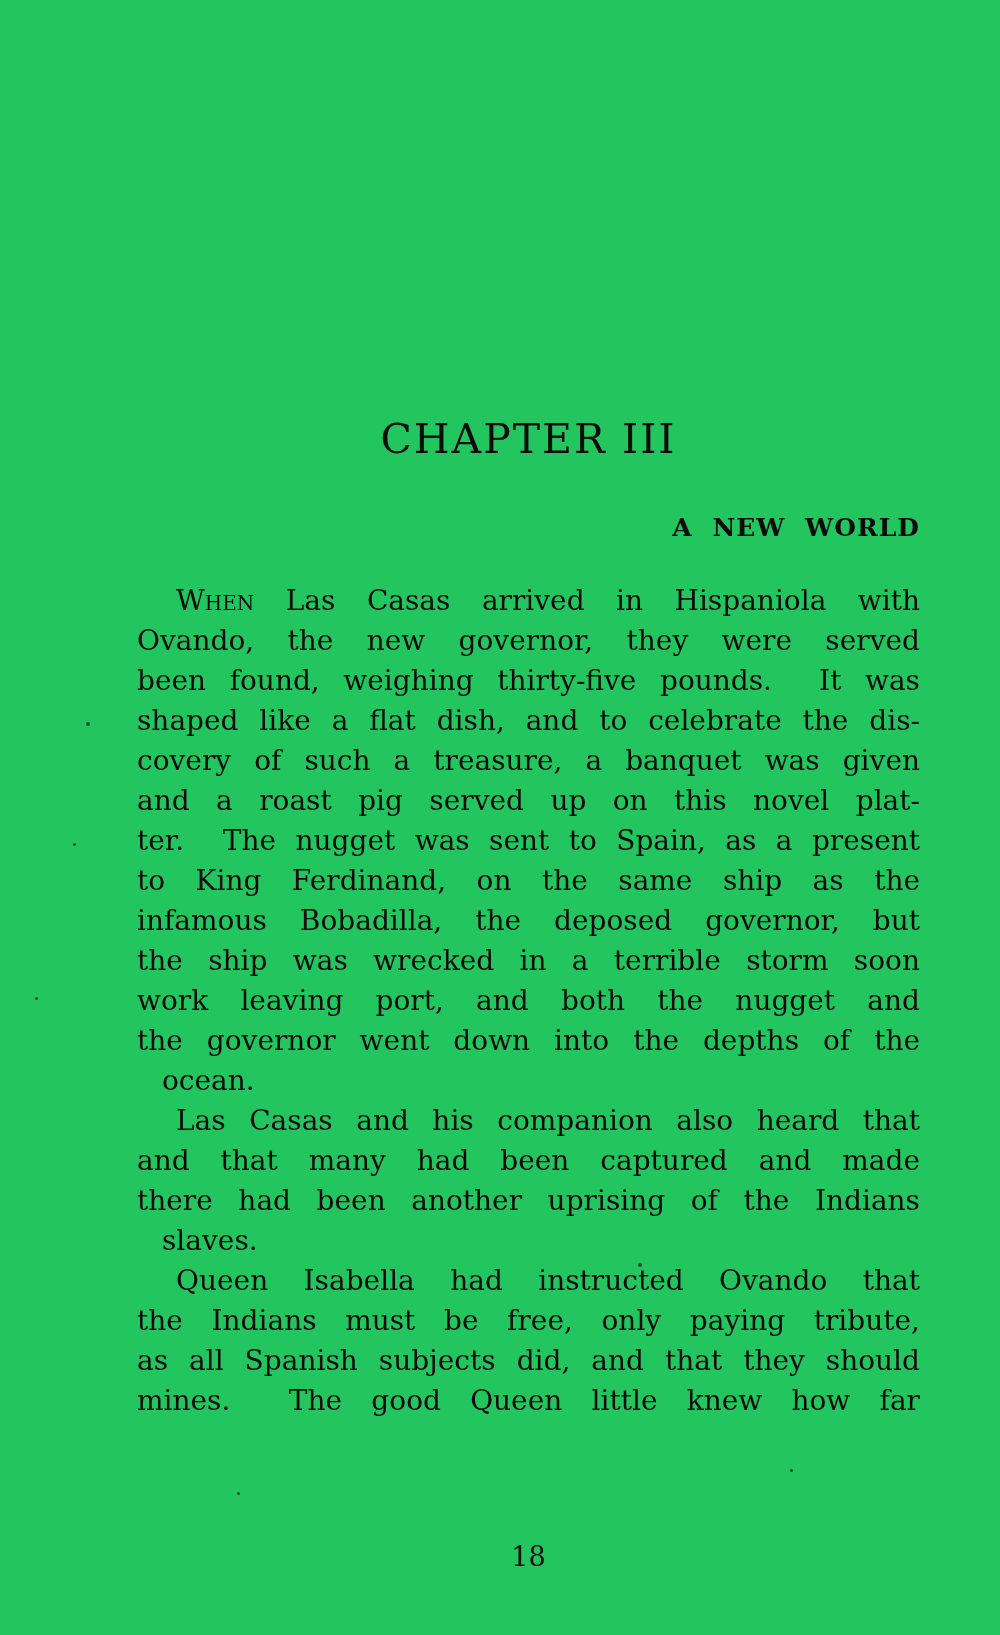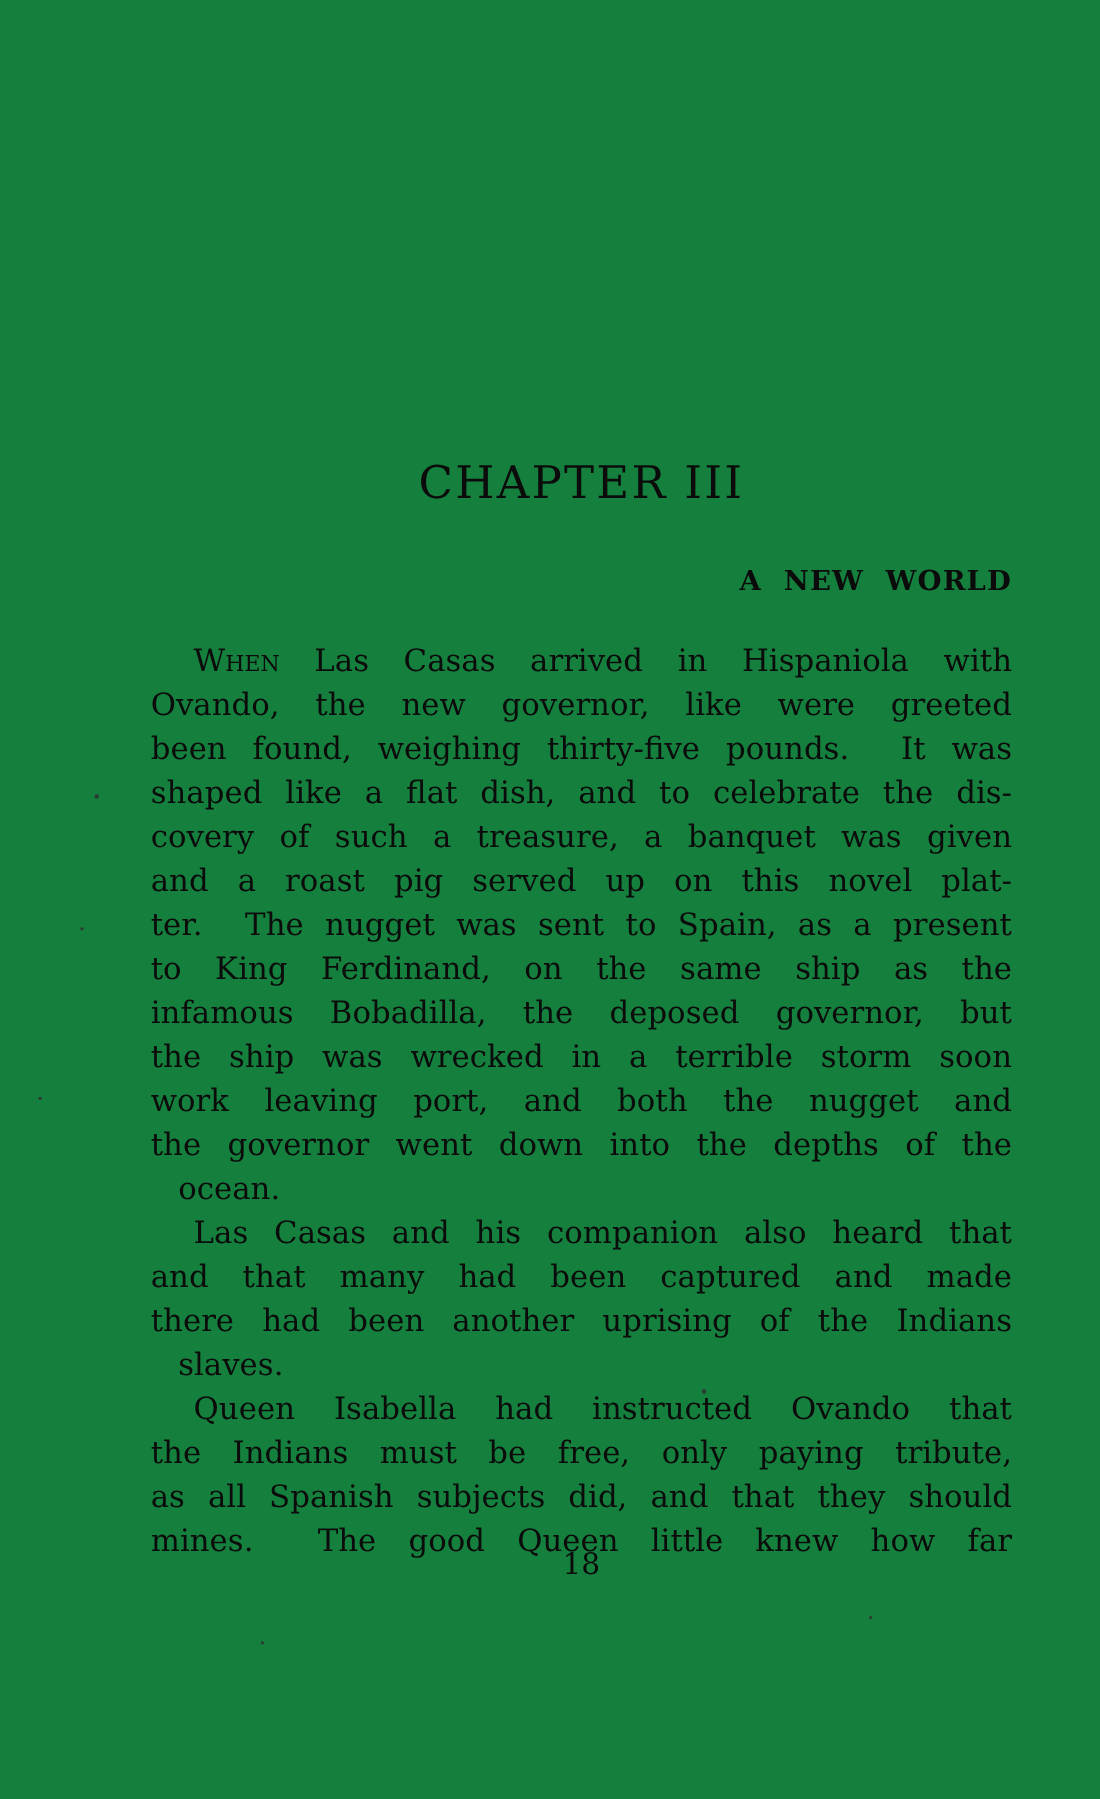--- a/index.html
+++ b/index.html
@@ -7,7 +7,7 @@
     position:relative;
     width:1000px;
     height:1635px;
-    background:#15803d;
+    background:#22c55e;
     color:#0b0b0b;
     font-family:"DejaVu Serif","Liberation Serif",serif;
     overflow:hidden;

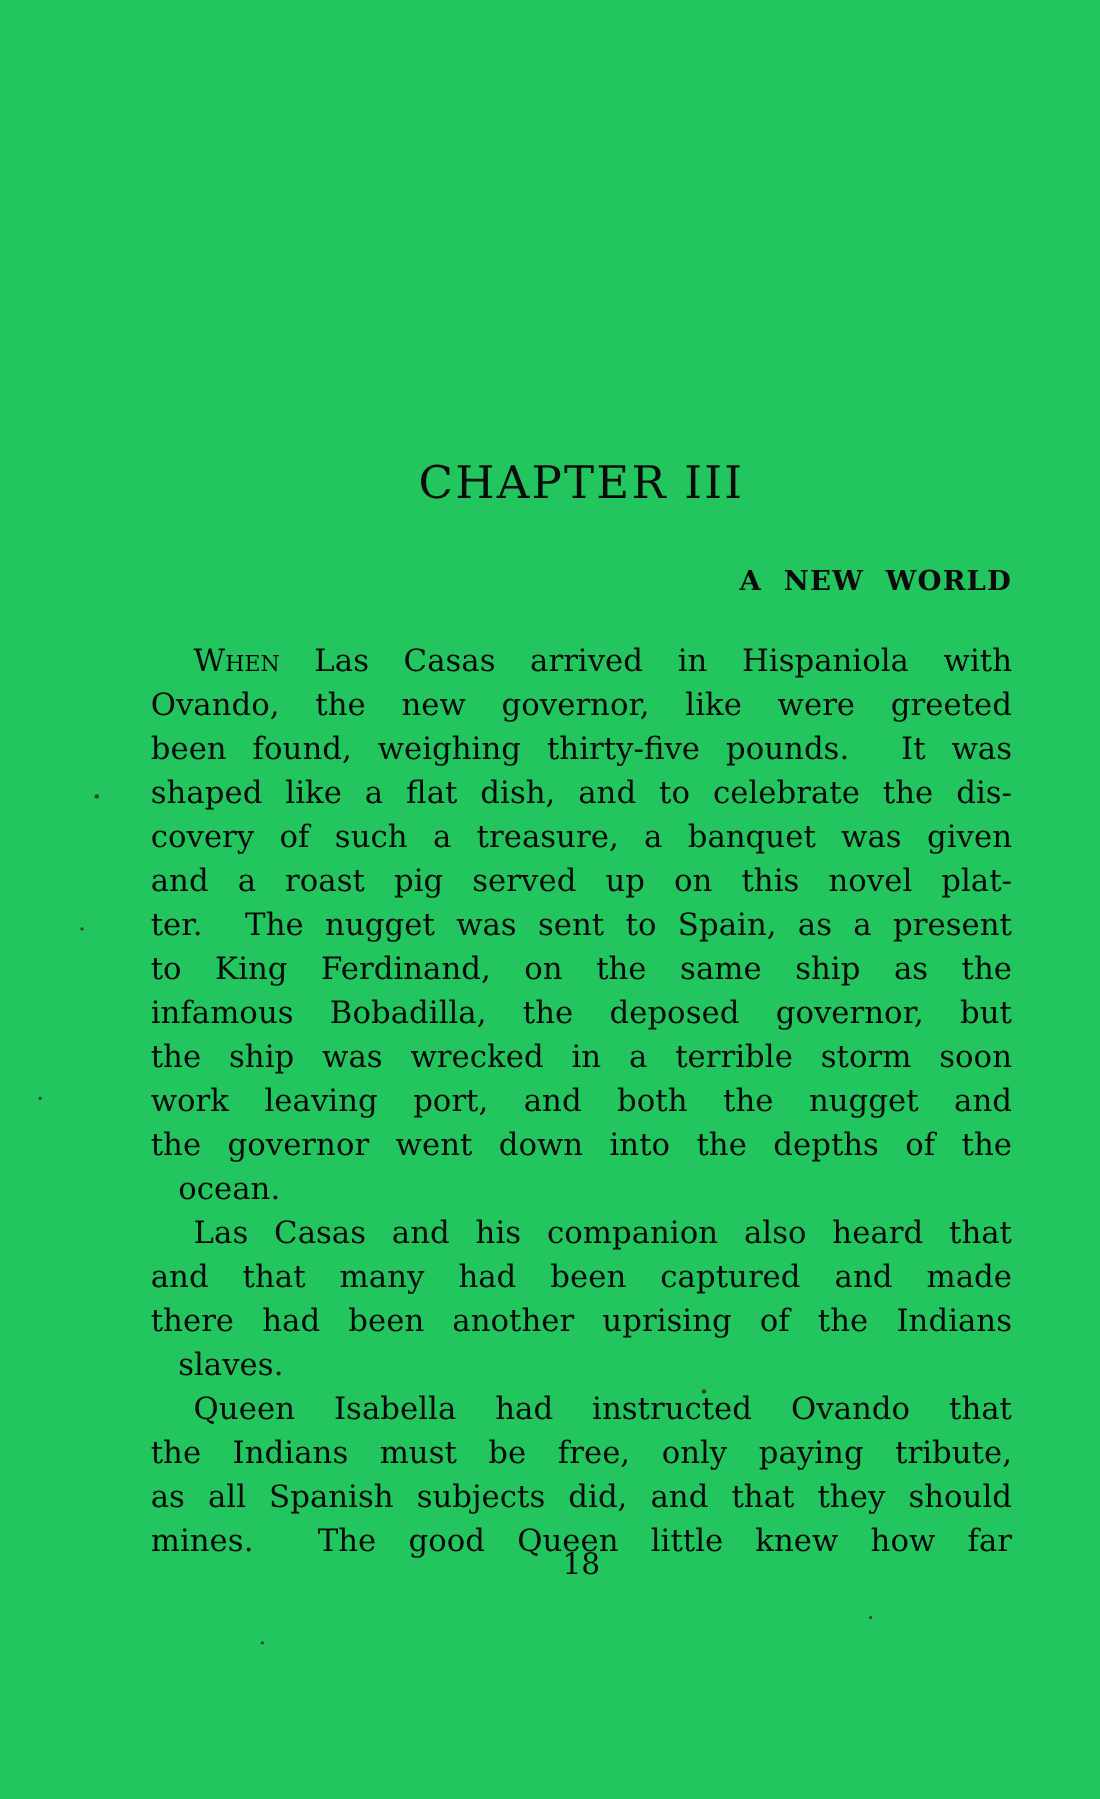--- a/index.html
+++ b/index.html
@@ -76,7 +76,7 @@
     <div class="body-text">
       <div class="paragraph">
           <div class="line first"><span class="sc">When</span> Las Casas arrived in Hispaniola with</div>
-          <div class="line">Ovando, the new governor, like were greeted</div>
+          <div class="line">Ovando, the new governor, they were served</div>
           <div class="line">been found, weighing thirty-five pounds.&nbsp; It was</div>
           <div class="line">shaped like a flat dish, and to celebrate the dis-</div>
           <div class="line">covery of such a treasure, a banquet was given</div>

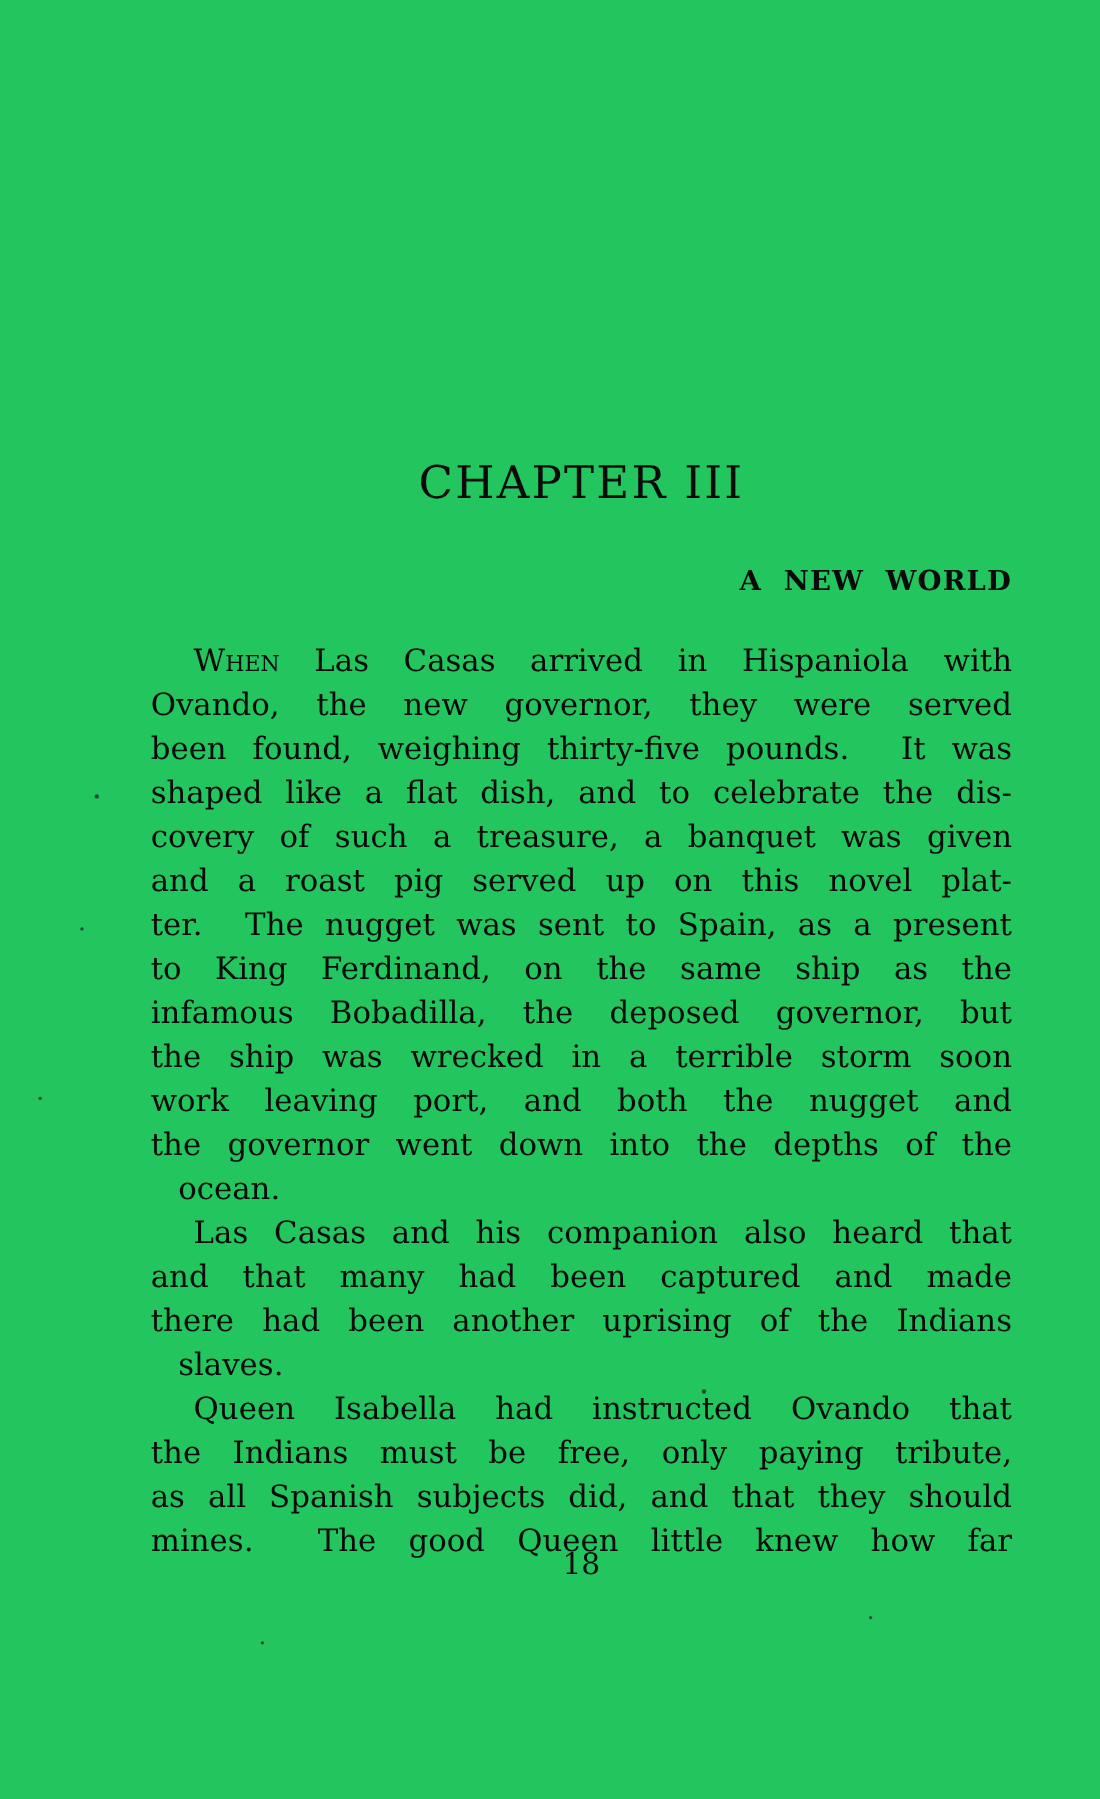--- a/index.html
+++ b/index.html
@@ -52,7 +52,7 @@
   .sc{font-variant:small-caps;}
   .page-number{
     position:absolute;
-    top:1409px;
+    top:1543px;
     left:137px;
     width:783px;
     text-align:center;

